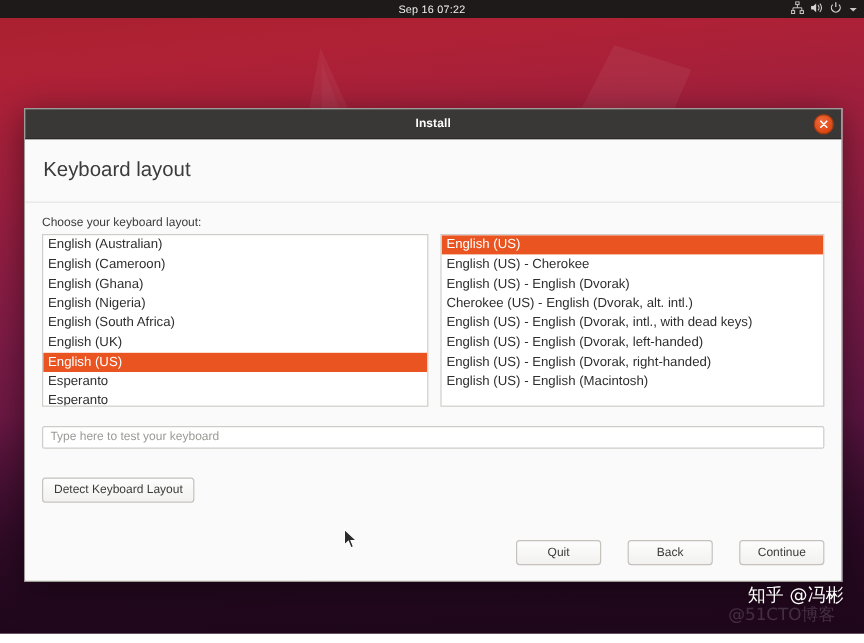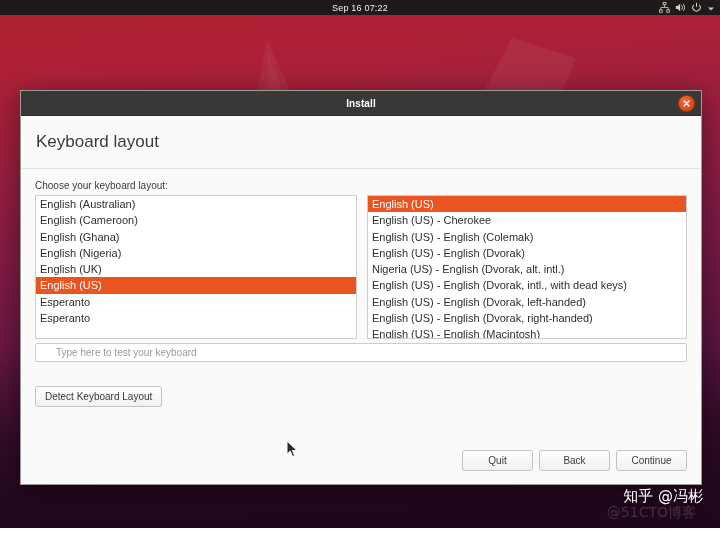--- a/index.html
+++ b/index.html
@@ -318,7 +318,6 @@
         <div class="listbox" id="variant-list">
             <div class="list-item selected">English (US)</div>
             <div class="list-item">English (US) - Cherokee</div>
-            <div class="list-item">English (US) - English (Colemak)</div>
             <div class="list-item">English (US) - English (Dvorak)</div>
             <div class="list-item">Nigeria (US) - English (Dvorak, alt. intl.)</div>
             <div class="list-item">English (US) - English (Dvorak, intl., with dead keys)</div>

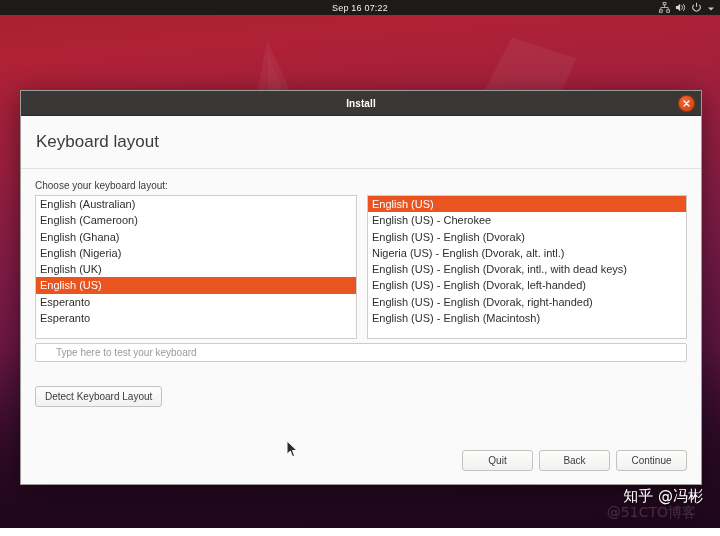--- a/index.html
+++ b/index.html
@@ -319,7 +319,7 @@
             <div class="list-item selected">English (US)</div>
             <div class="list-item">English (US) - Cherokee</div>
             <div class="list-item">English (US) - English (Dvorak)</div>
-            <div class="list-item">Nigeria (US) - English (Dvorak, alt. intl.)</div>
+            <div class="list-item">Cherokee (US) - English (Dvorak, alt. intl.)</div>
             <div class="list-item">English (US) - English (Dvorak, intl., with dead keys)</div>
             <div class="list-item">English (US) - English (Dvorak, left-handed)</div>
             <div class="list-item">English (US) - English (Dvorak, right-handed)</div>

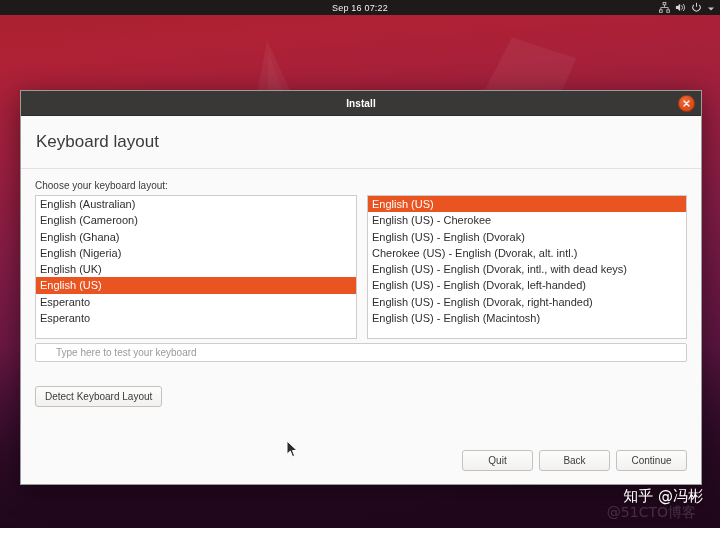--- a/index.html
+++ b/index.html
@@ -310,6 +310,7 @@
             <div class="list-item">English (Cameroon)</div>
             <div class="list-item">English (Ghana)</div>
             <div class="list-item">English (Nigeria)</div>
+            <div class="list-item">English (South Africa)</div>
             <div class="list-item">English (UK)</div>
             <div class="list-item selected">English (US)</div>
             <div class="list-item">Esperanto</div>

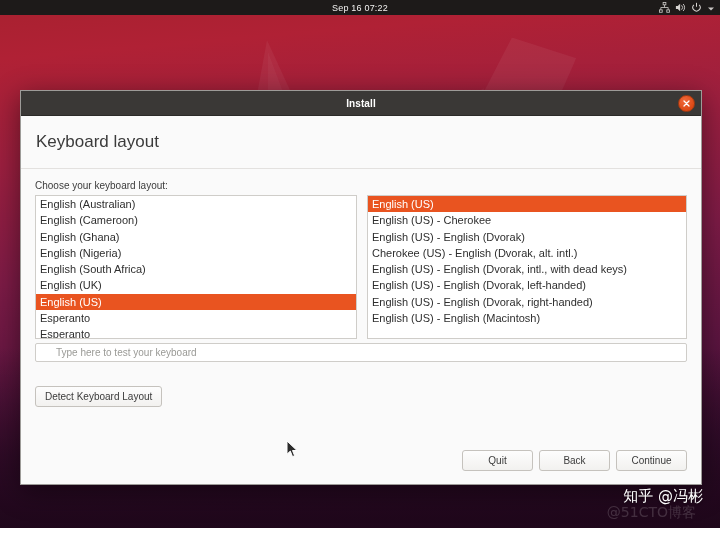--- a/index.html
+++ b/index.html
@@ -157,7 +157,7 @@
     color: #ffffff;
   }
   #test-input {
-    margin-top: 4px;
+    margin-top: 16px;
     width: 100%;
     box-sizing: border-box;
     height: 19px;
@@ -166,7 +166,7 @@
     background: #ffffff;
     font-size: 10px;
     color: #2e2e2e;
-    padding: 0 20px;
+    padding: 0 6px;
     font-family: "Liberation Sans", sans-serif;
   }
   #test-input::placeholder { color: #9a9a96; }

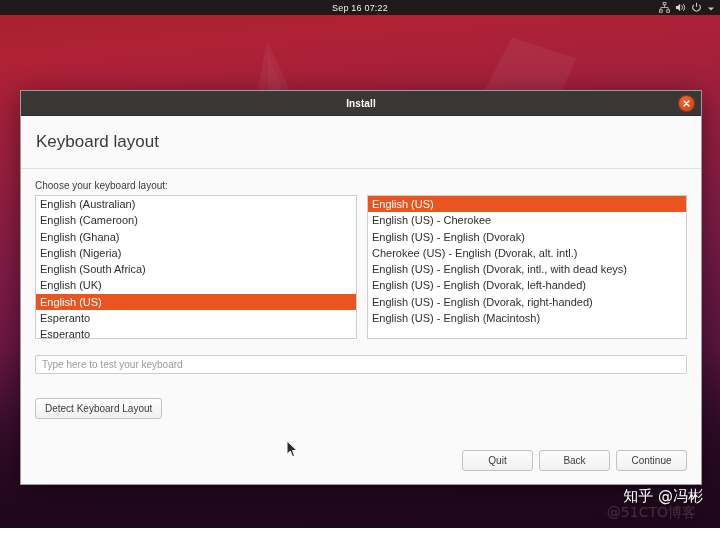--- a/index.html
+++ b/index.html
@@ -187,7 +187,7 @@
     right: 14px;
     bottom: 12px;
     display: flex;
-    gap: 6px;
+    gap: 22px;
   }
   .nav-button {
     width: 71px;

